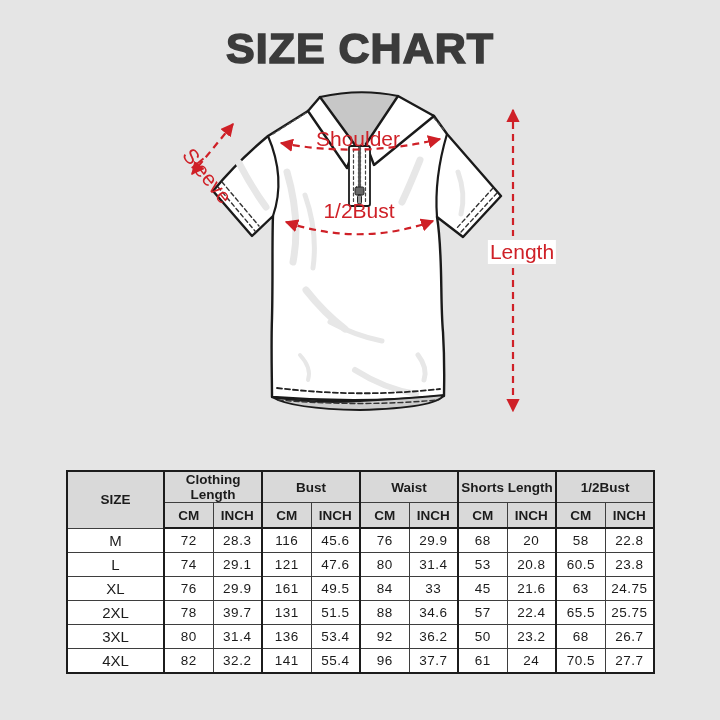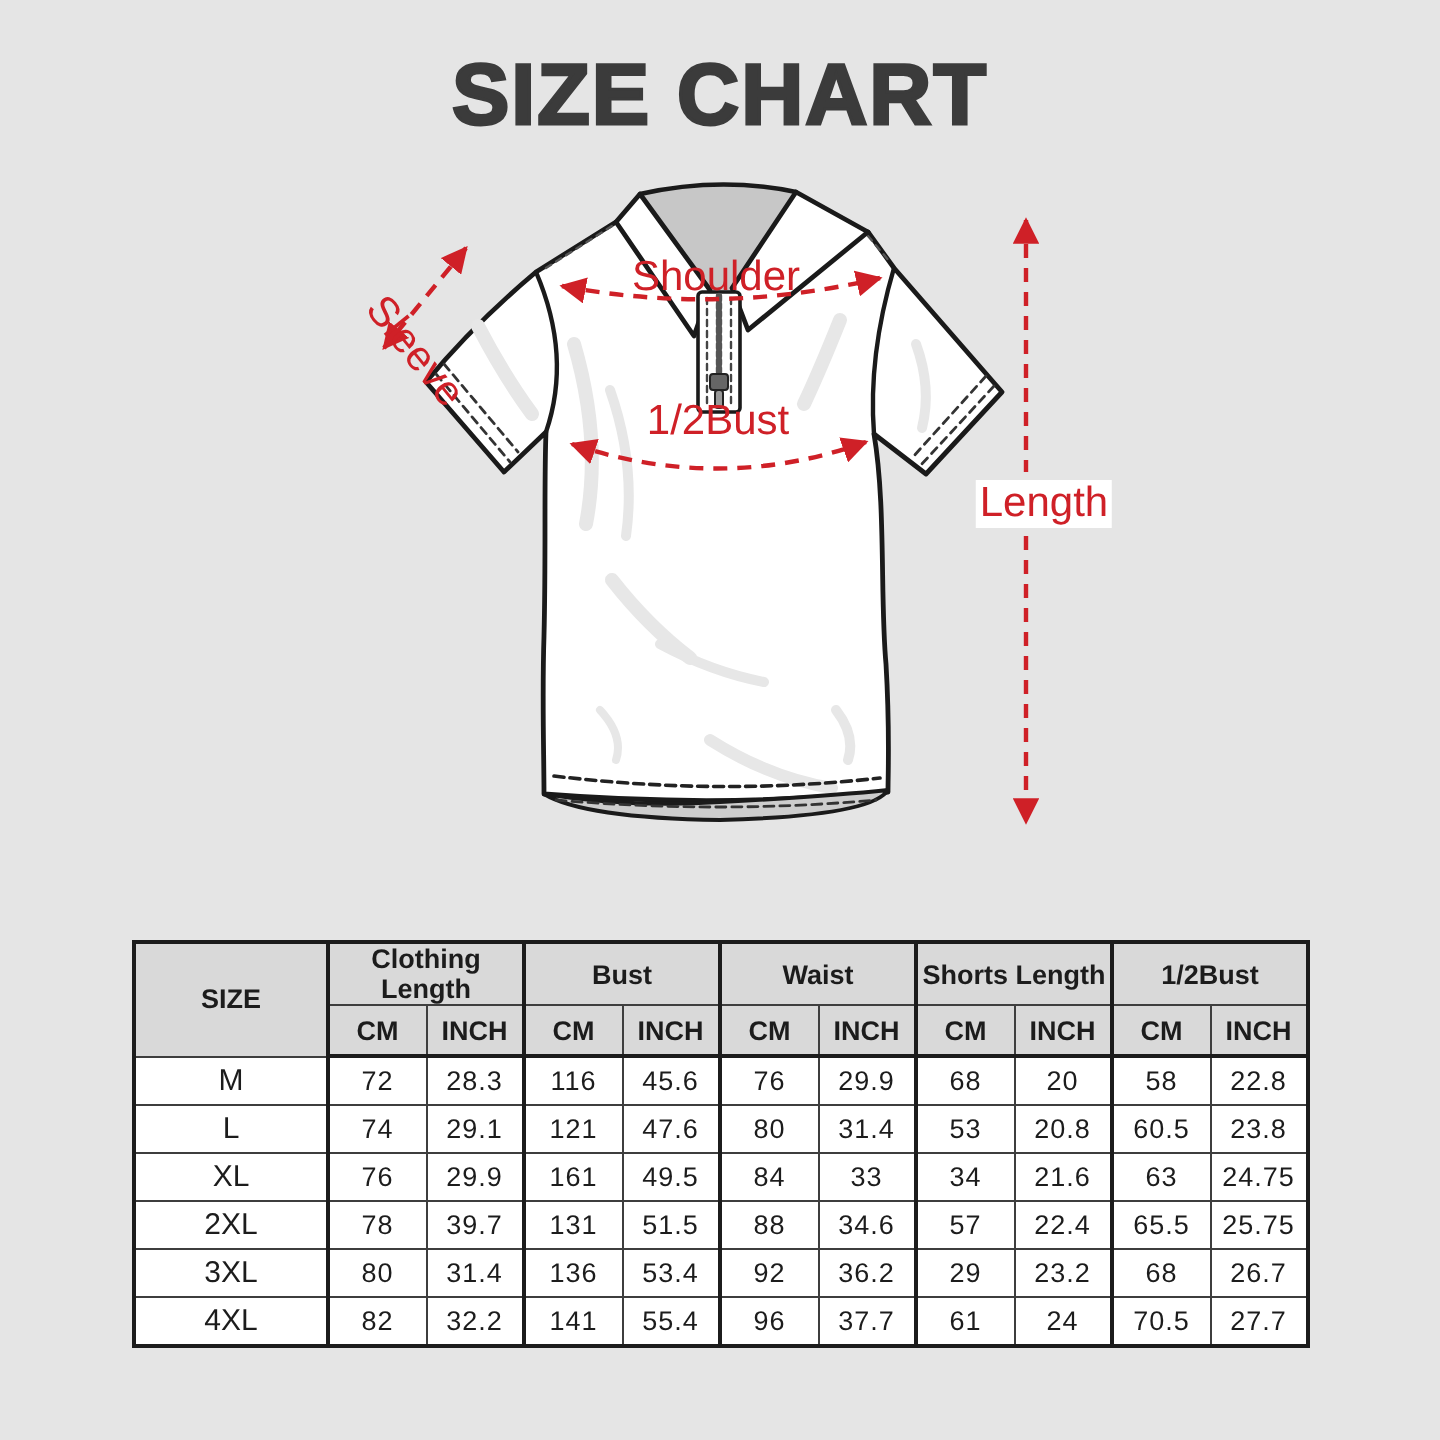--- a/index.html
+++ b/index.html
@@ -173,7 +173,7 @@
         <td>49.5</td>
         <td class="gb">84</td>
         <td>33</td>
-        <td class="gb">34</td>
+        <td class="gb">45</td>
         <td>21.6</td>
         <td class="gb">63</td>
         <td>24.75</td>

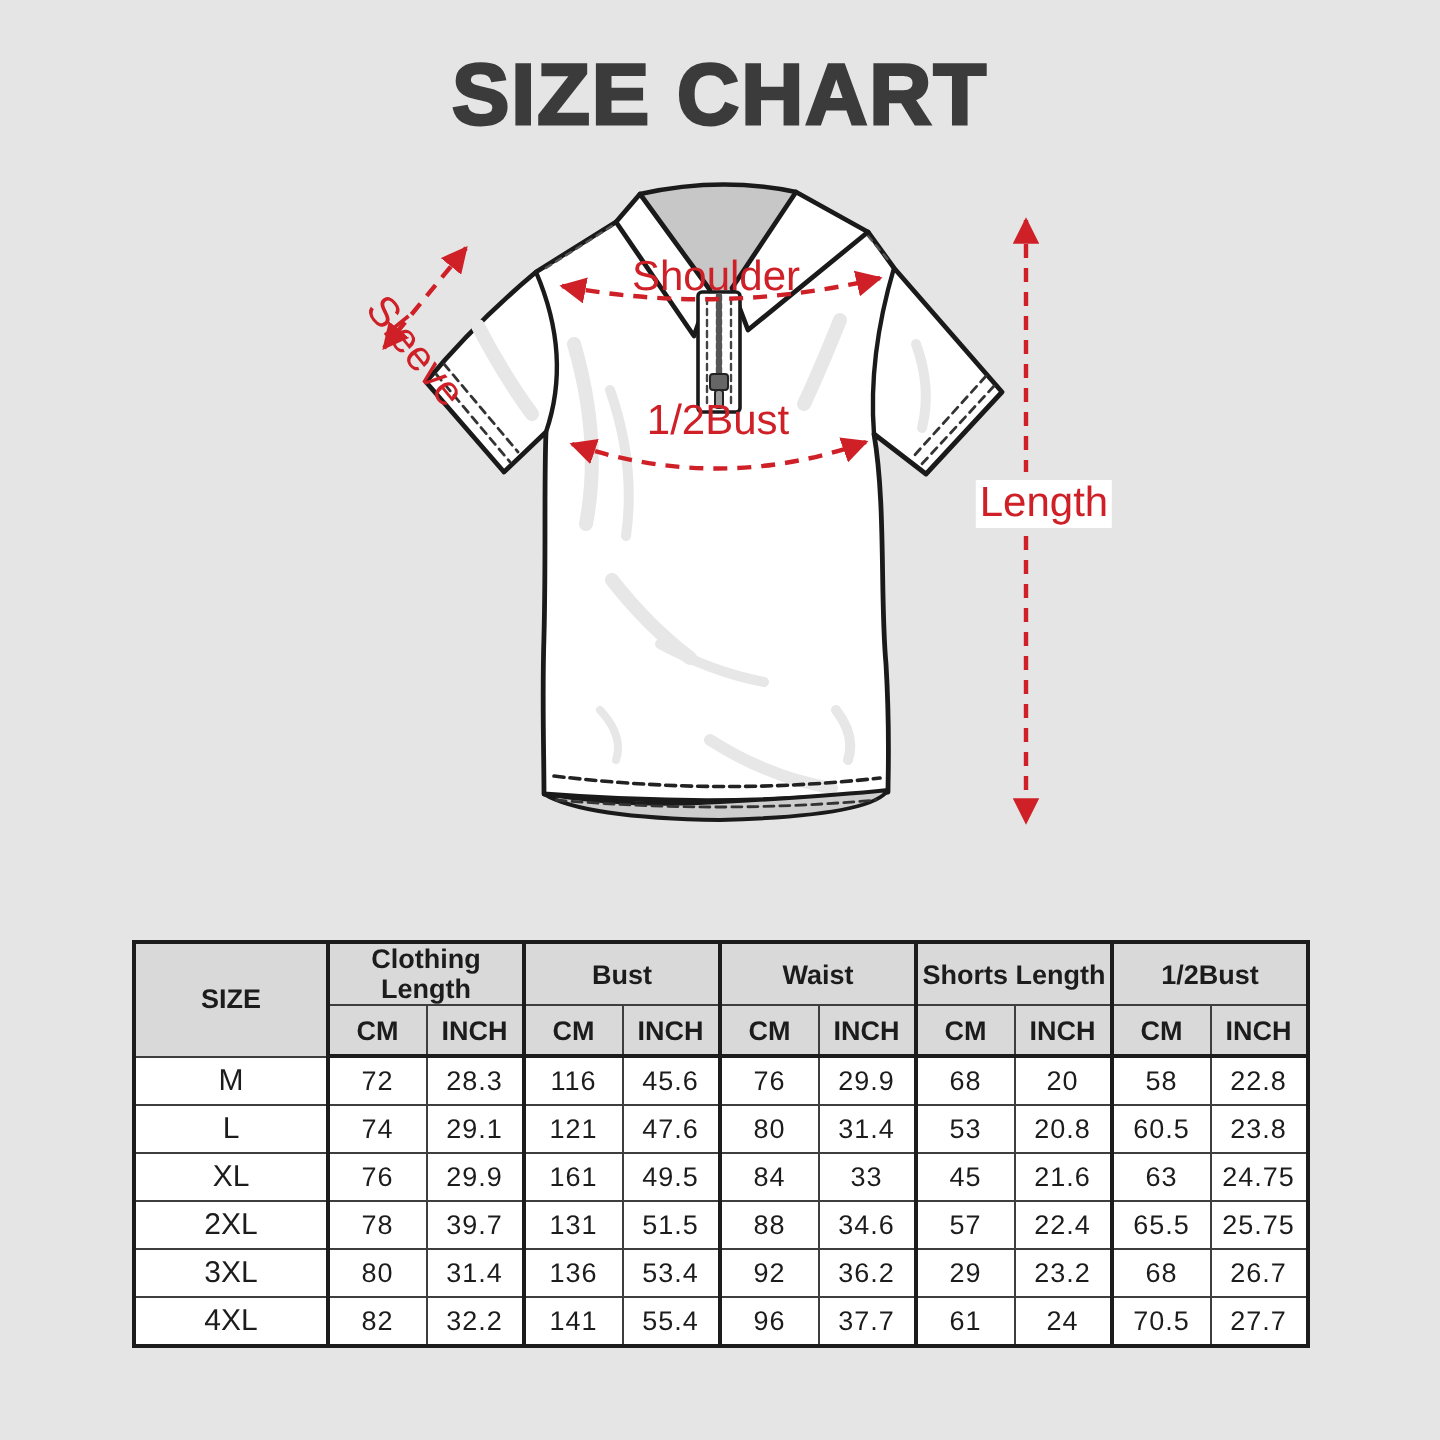--- a/index.html
+++ b/index.html
@@ -199,7 +199,7 @@
         <td>53.4</td>
         <td class="gb">92</td>
         <td>36.2</td>
-        <td class="gb">29</td>
+        <td class="gb">50</td>
         <td>23.2</td>
         <td class="gb">68</td>
         <td>26.7</td>

